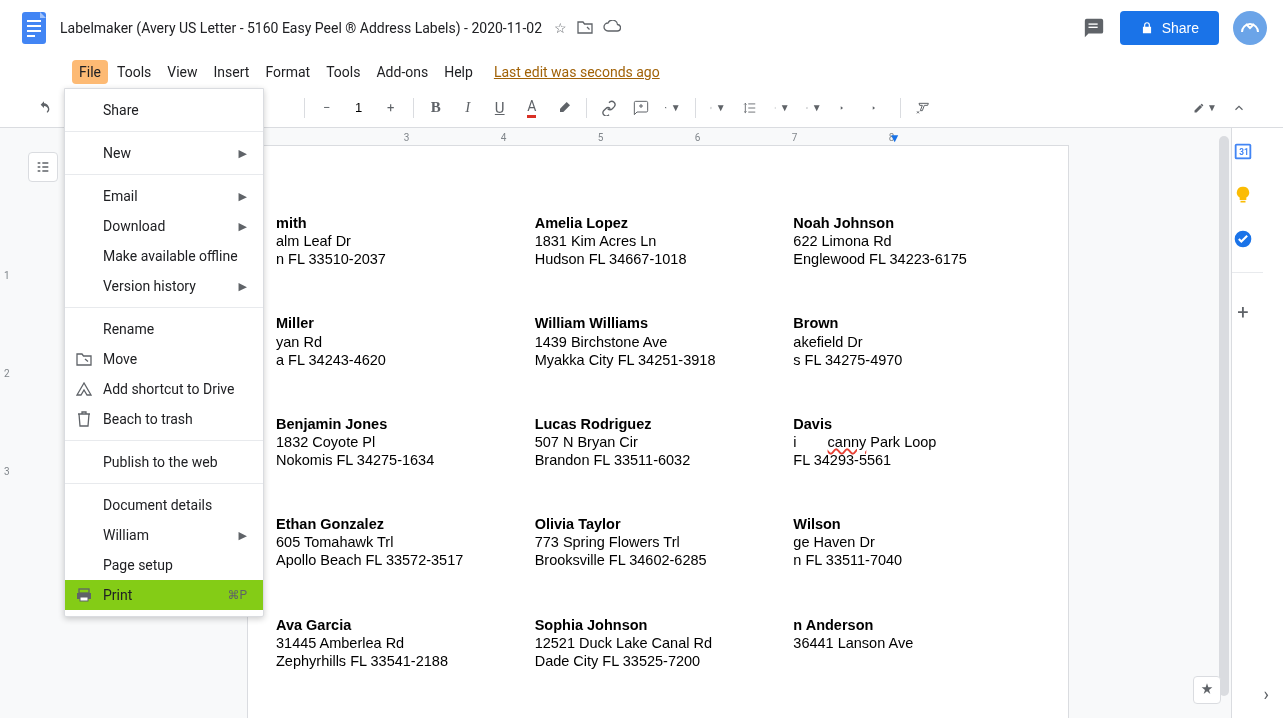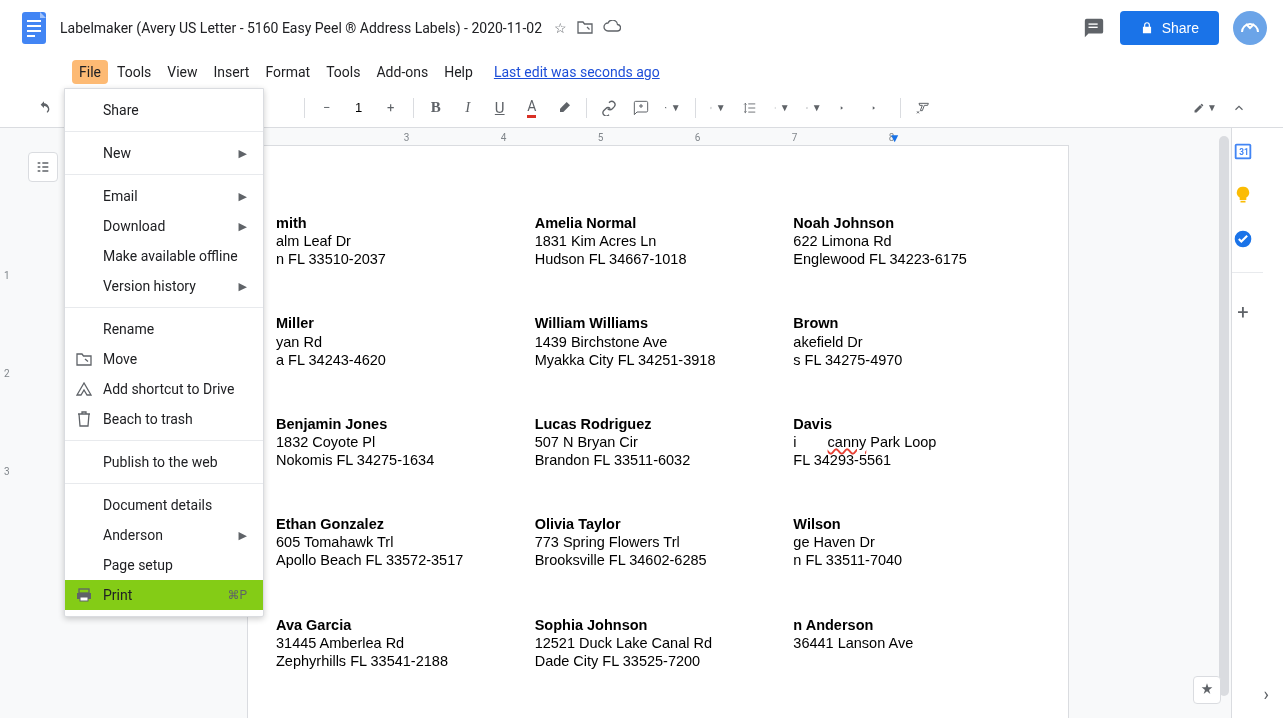--- a/index.html
+++ b/index.html
@@ -18,7 +18,7 @@
     .menubar { display: flex; align-items: center; padding: 0 72px 0 72px; height: 32px; border-bottom: 1px solid transparent; font-size: 14px; gap: 2px; color: #202124; }
     .menubar .item { padding: 4px 7px; cursor: pointer; border-radius: 4px; }
     .menubar .item.active { background: #fdba74; }
-    .menubar .last-edit { color: #1d4ed8; text-decoration: underline; margin-left: 12px; font-size: 14px; cursor:pointer; }
+    .menubar .last-edit { color: #a16207; text-decoration: underline; margin-left: 12px; font-size: 14px; cursor:pointer; }
     .toolbar { display: flex; align-items: center; padding: 4px 30px; height: 40px; border-bottom: 1px solid #dadce0; gap: 4px; font-size: 13px; color: #444; }
     .toolbar .tbtn { width: 28px; height: 28px; display: flex; align-items: center; justify-content: center; border-radius: 2px; cursor:pointer; color:#5f6368; }
     .toolbar .sep { width: 1px; height: 20px; background: #dadce0; margin: 0 4px; }

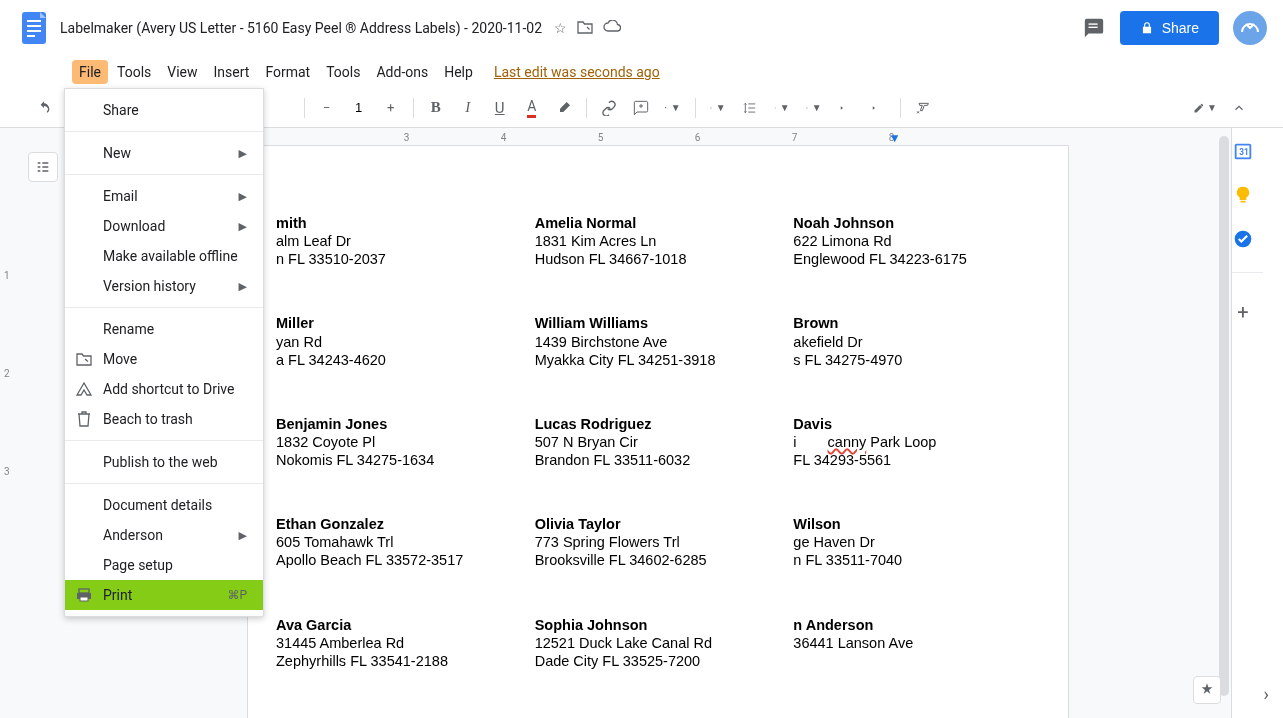--- a/index.html
+++ b/index.html
@@ -262,7 +262,7 @@
     <div class="page">
       <div class="labels" id="labels-grid">
           <div class="label"><strong>mith</strong><br>alm Leaf Dr<br>n FL 33510-2037</div>
-          <div class="label"><strong>Amelia Normal</strong><br>1831 Kim Acres Ln<br>Hudson FL 34667-1018</div>
+          <div class="label"><strong>Amelia Lopez</strong><br>1831 Kim Acres Ln<br>Hudson FL 34667-1018</div>
           <div class="label"><strong>Noah Johnson</strong><br>622 Limona Rd<br>Englewood FL 34223-6175</div>
           <div class="label"><strong>Miller</strong><br>yan Rd<br>a FL 34243-4620</div>
           <div class="label"><strong>William Williams</strong><br>1439 Birchstone Ave<br>Myakka City FL 34251-3918</div>

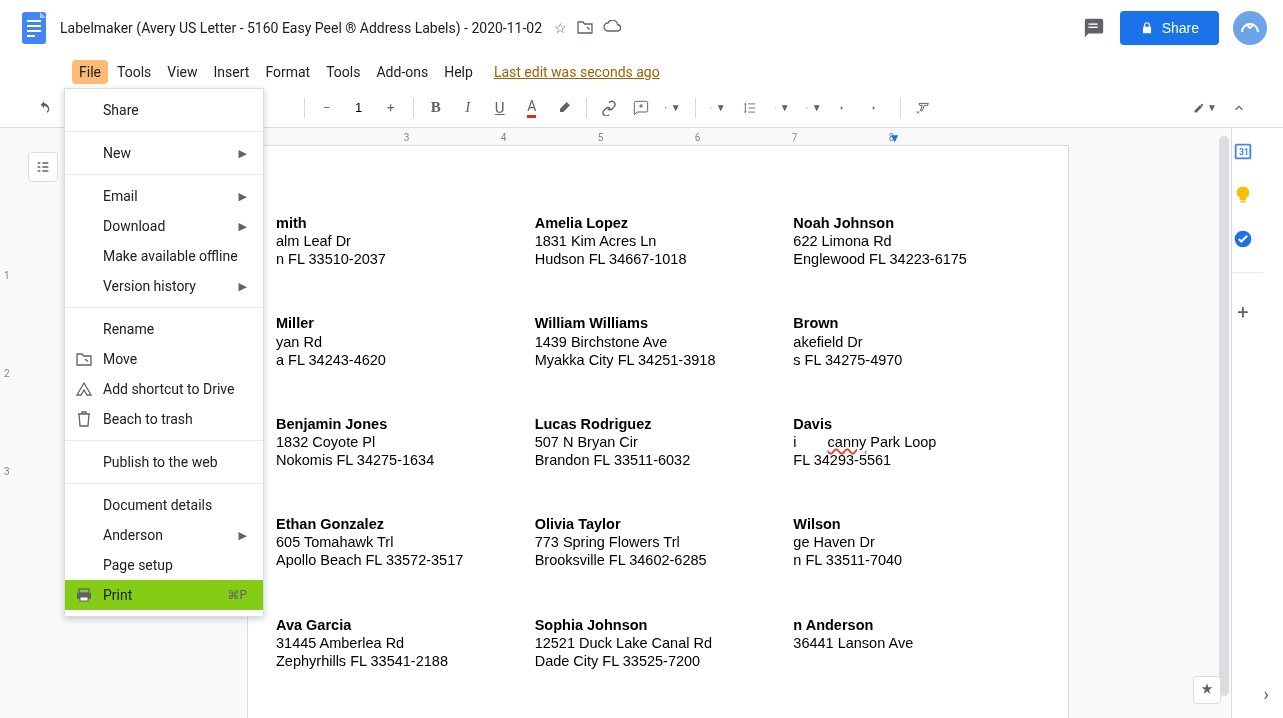--- a/index.html
+++ b/index.html
@@ -378,7 +378,7 @@
       <span>Document details</span>
     </div>
   <div class="mi">
-      <span>Anderson</span>
+      <span>William</span>
       <span class="mi-arrow">▶</span>
     </div>
   <div class="mi">

